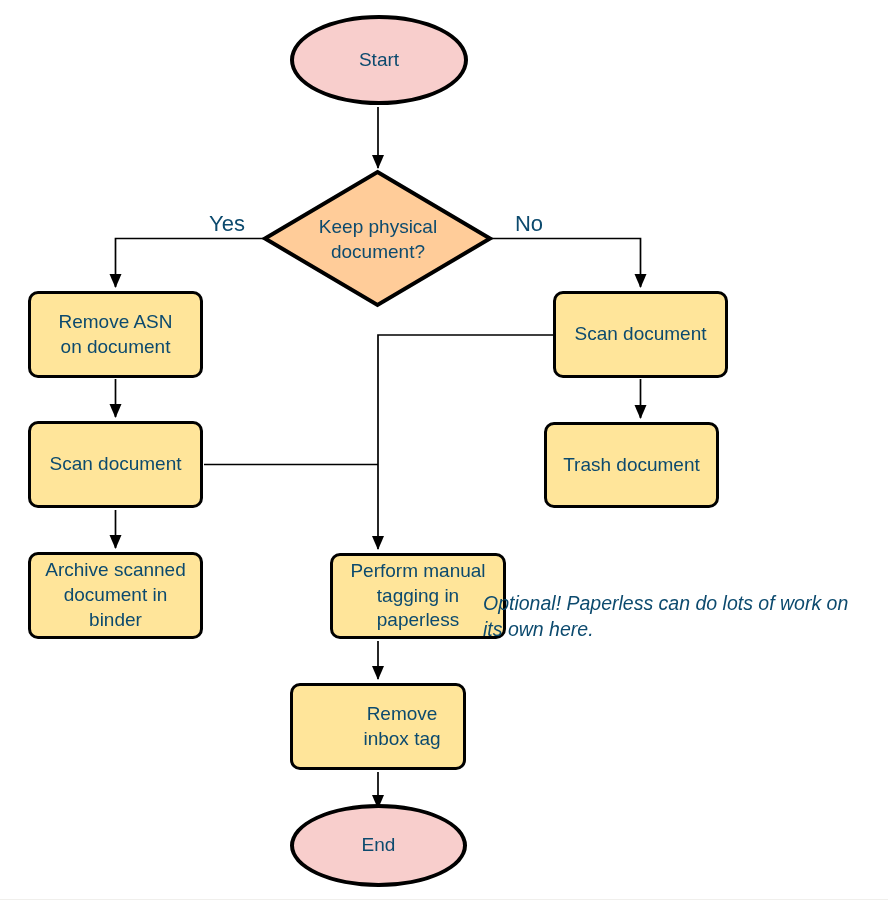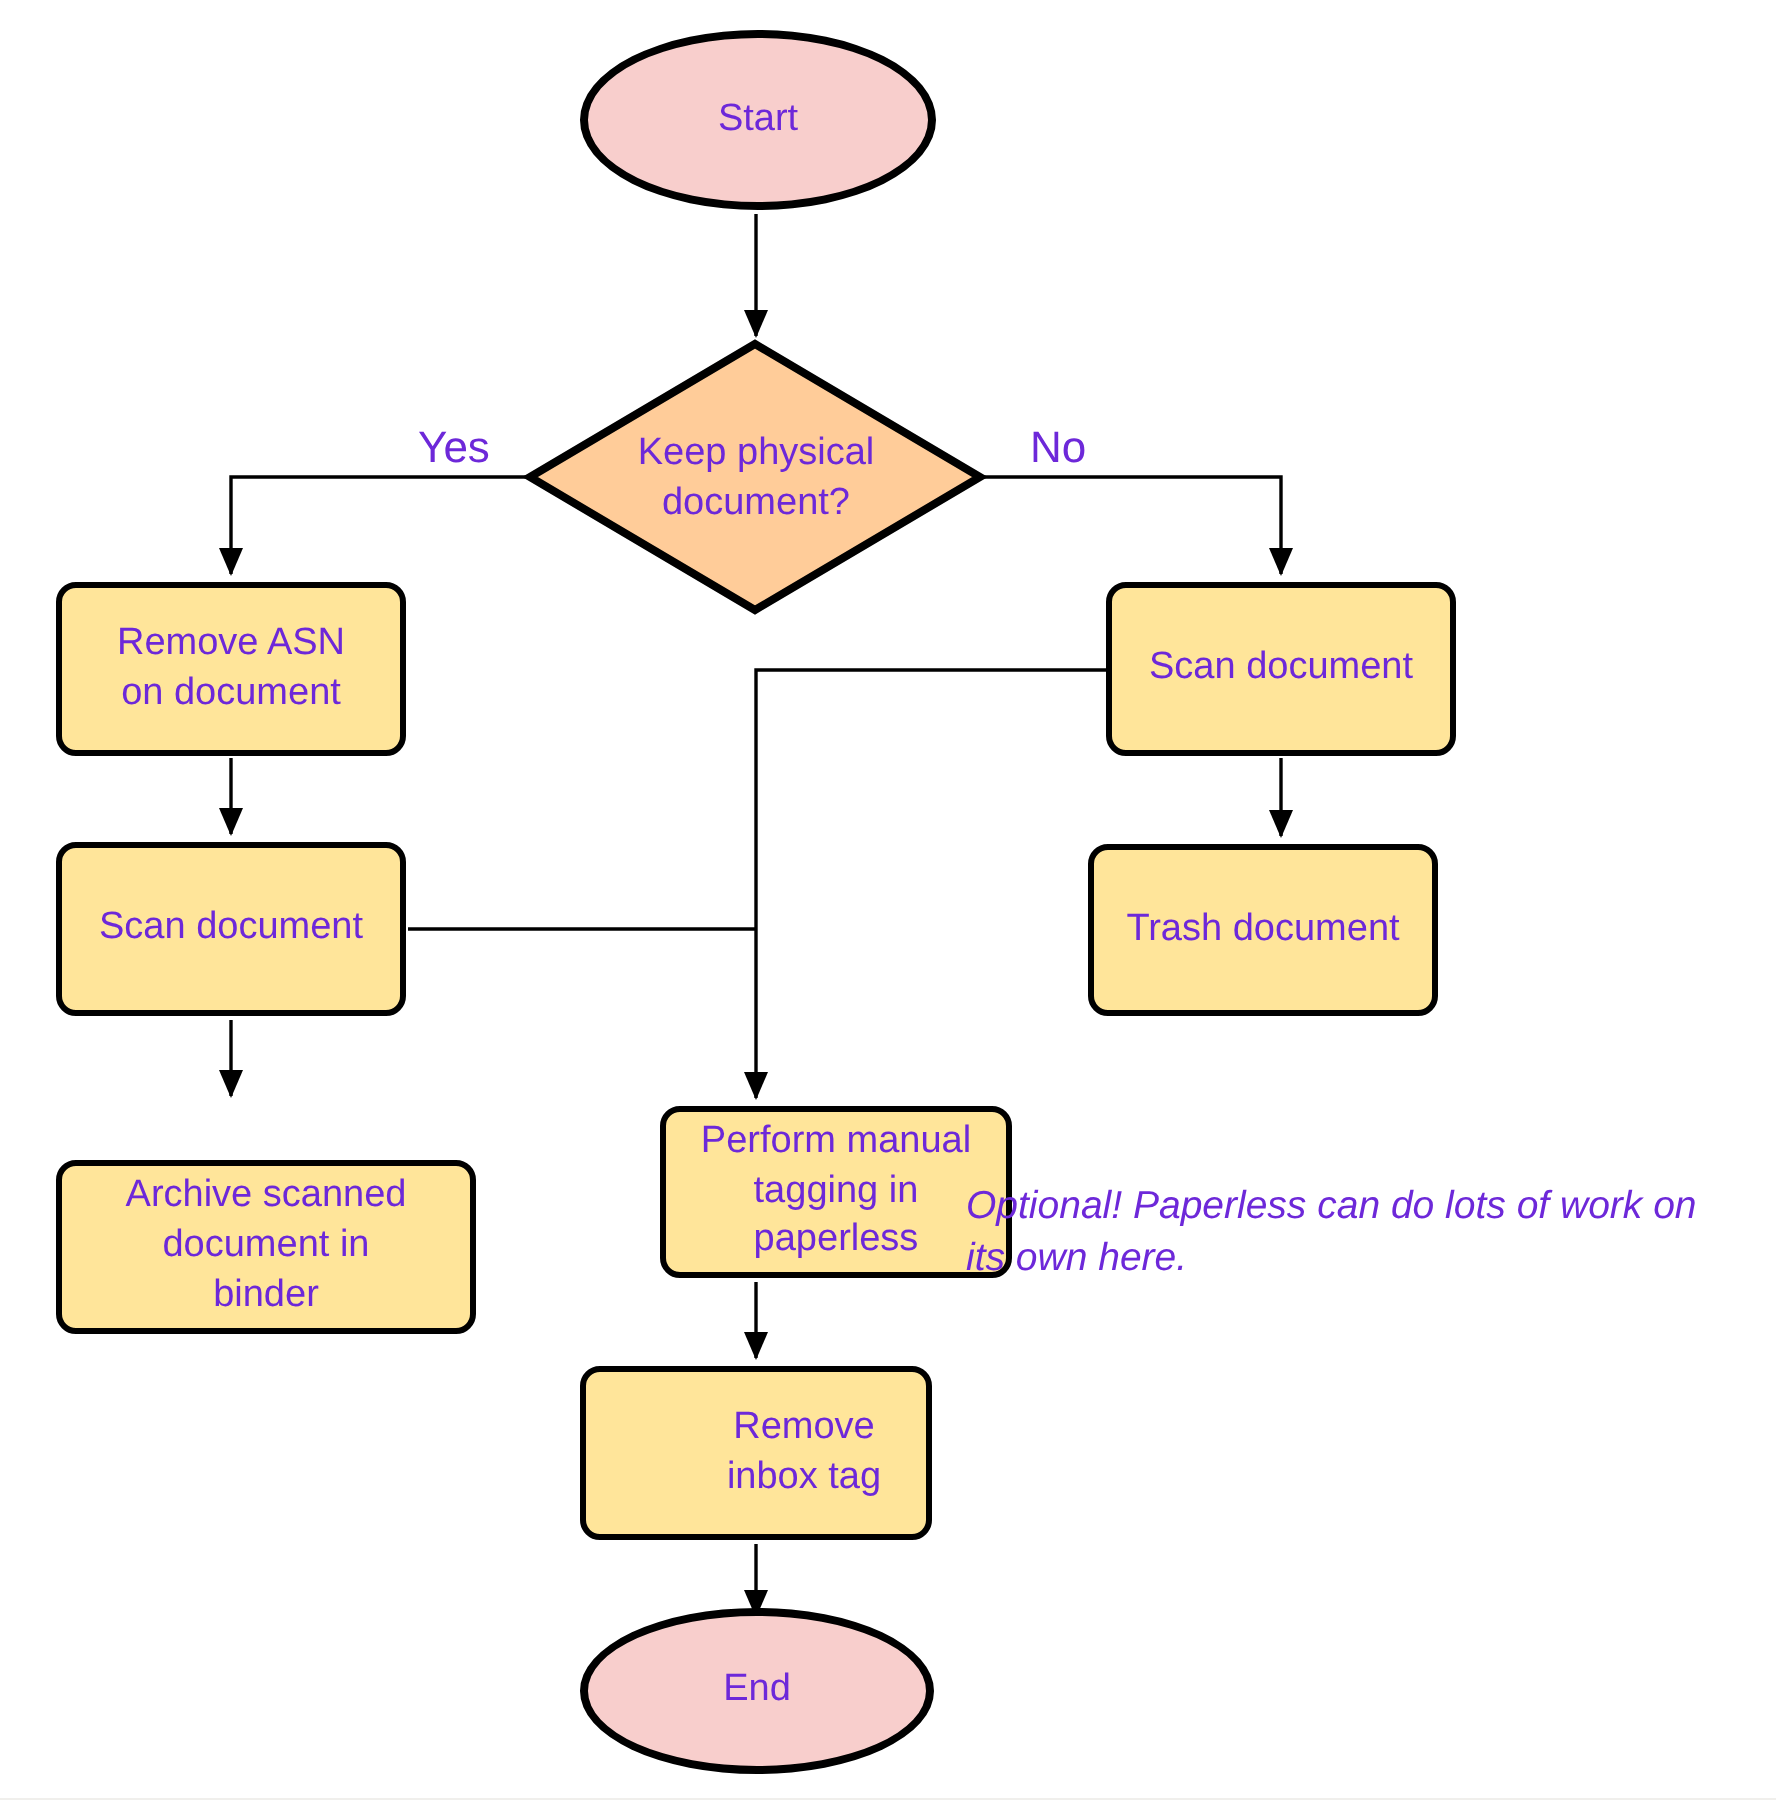--- a/index.html
+++ b/index.html
@@ -9,7 +9,7 @@
     height: 907px;
     background: #ffffff;
     font-family: "Liberation Sans", sans-serif;
-    color: #6d28d9;
+    color: #0c4a6e;
     overflow: hidden;
   }
   #edges {

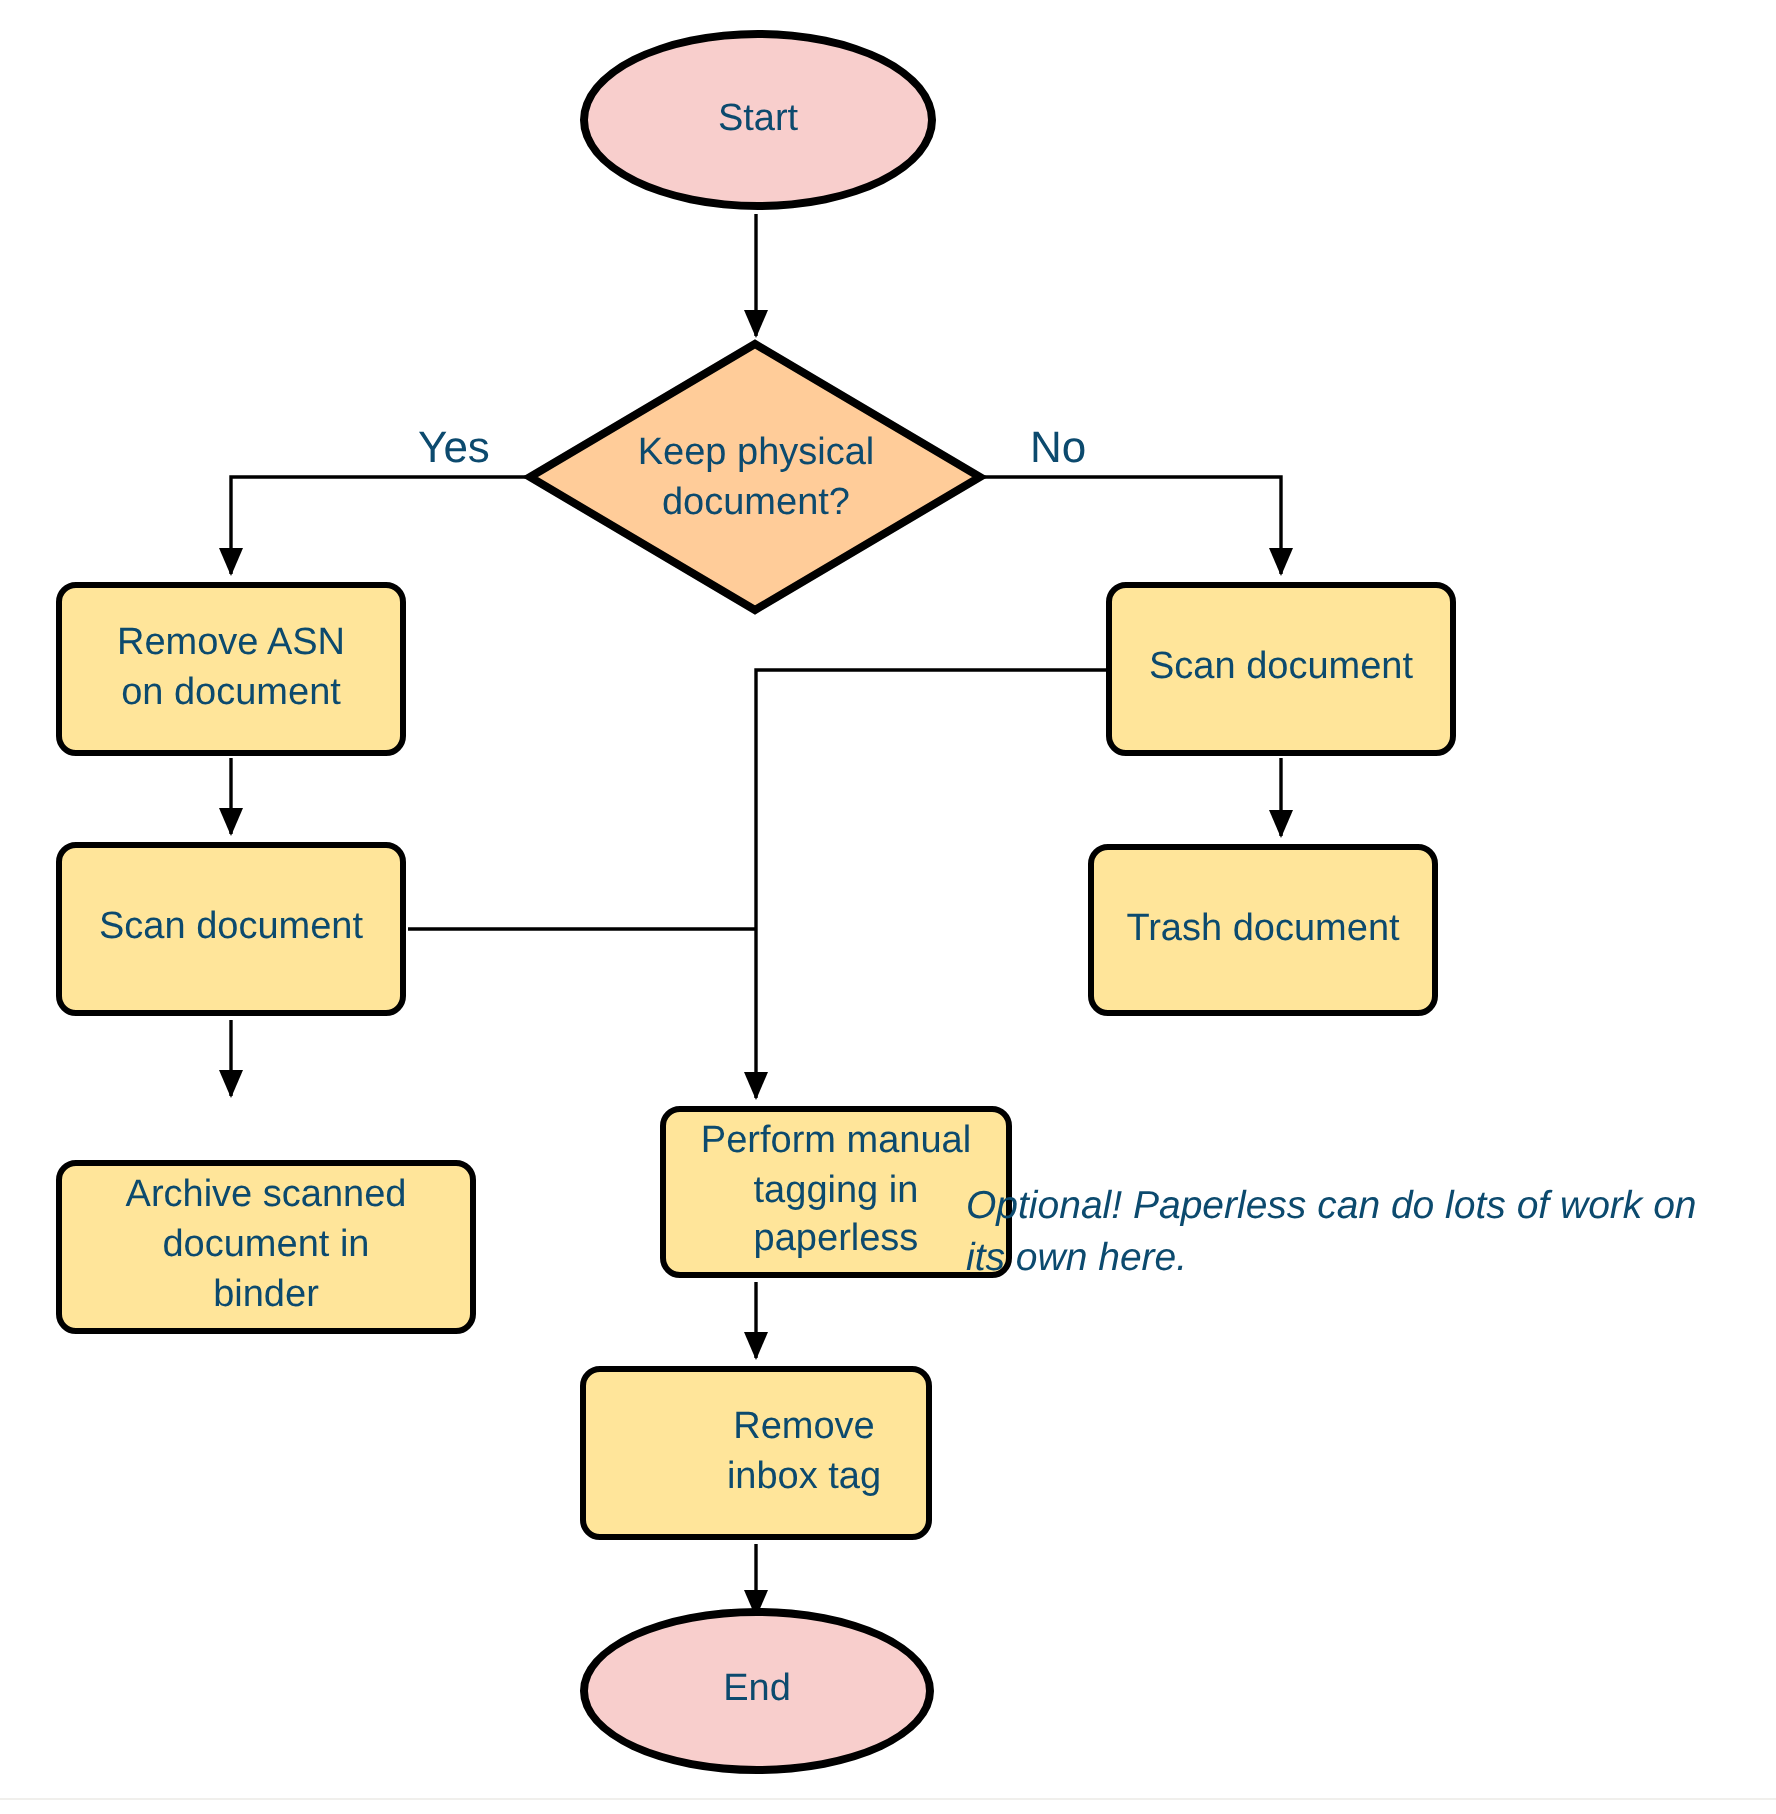--- a/index.html
+++ b/index.html
@@ -113,7 +113,7 @@
 
   <div class="node process" style="left: 28px; top: 421px; width: 175px; height: 87px; background-color: rgb(255, 229, 154);">Scan document</div>
 
-  <div class="node process" style="left: 28px; top: 580px; width: 210px; height: 87px; background-color: rgb(255, 229, 154);">Archive scanned
+  <div class="node process" style="left: 28px; top: 552px; width: 175px; height: 87px; background-color: rgb(255, 229, 154);">Archive scanned
 document in
 binder</div>
 

